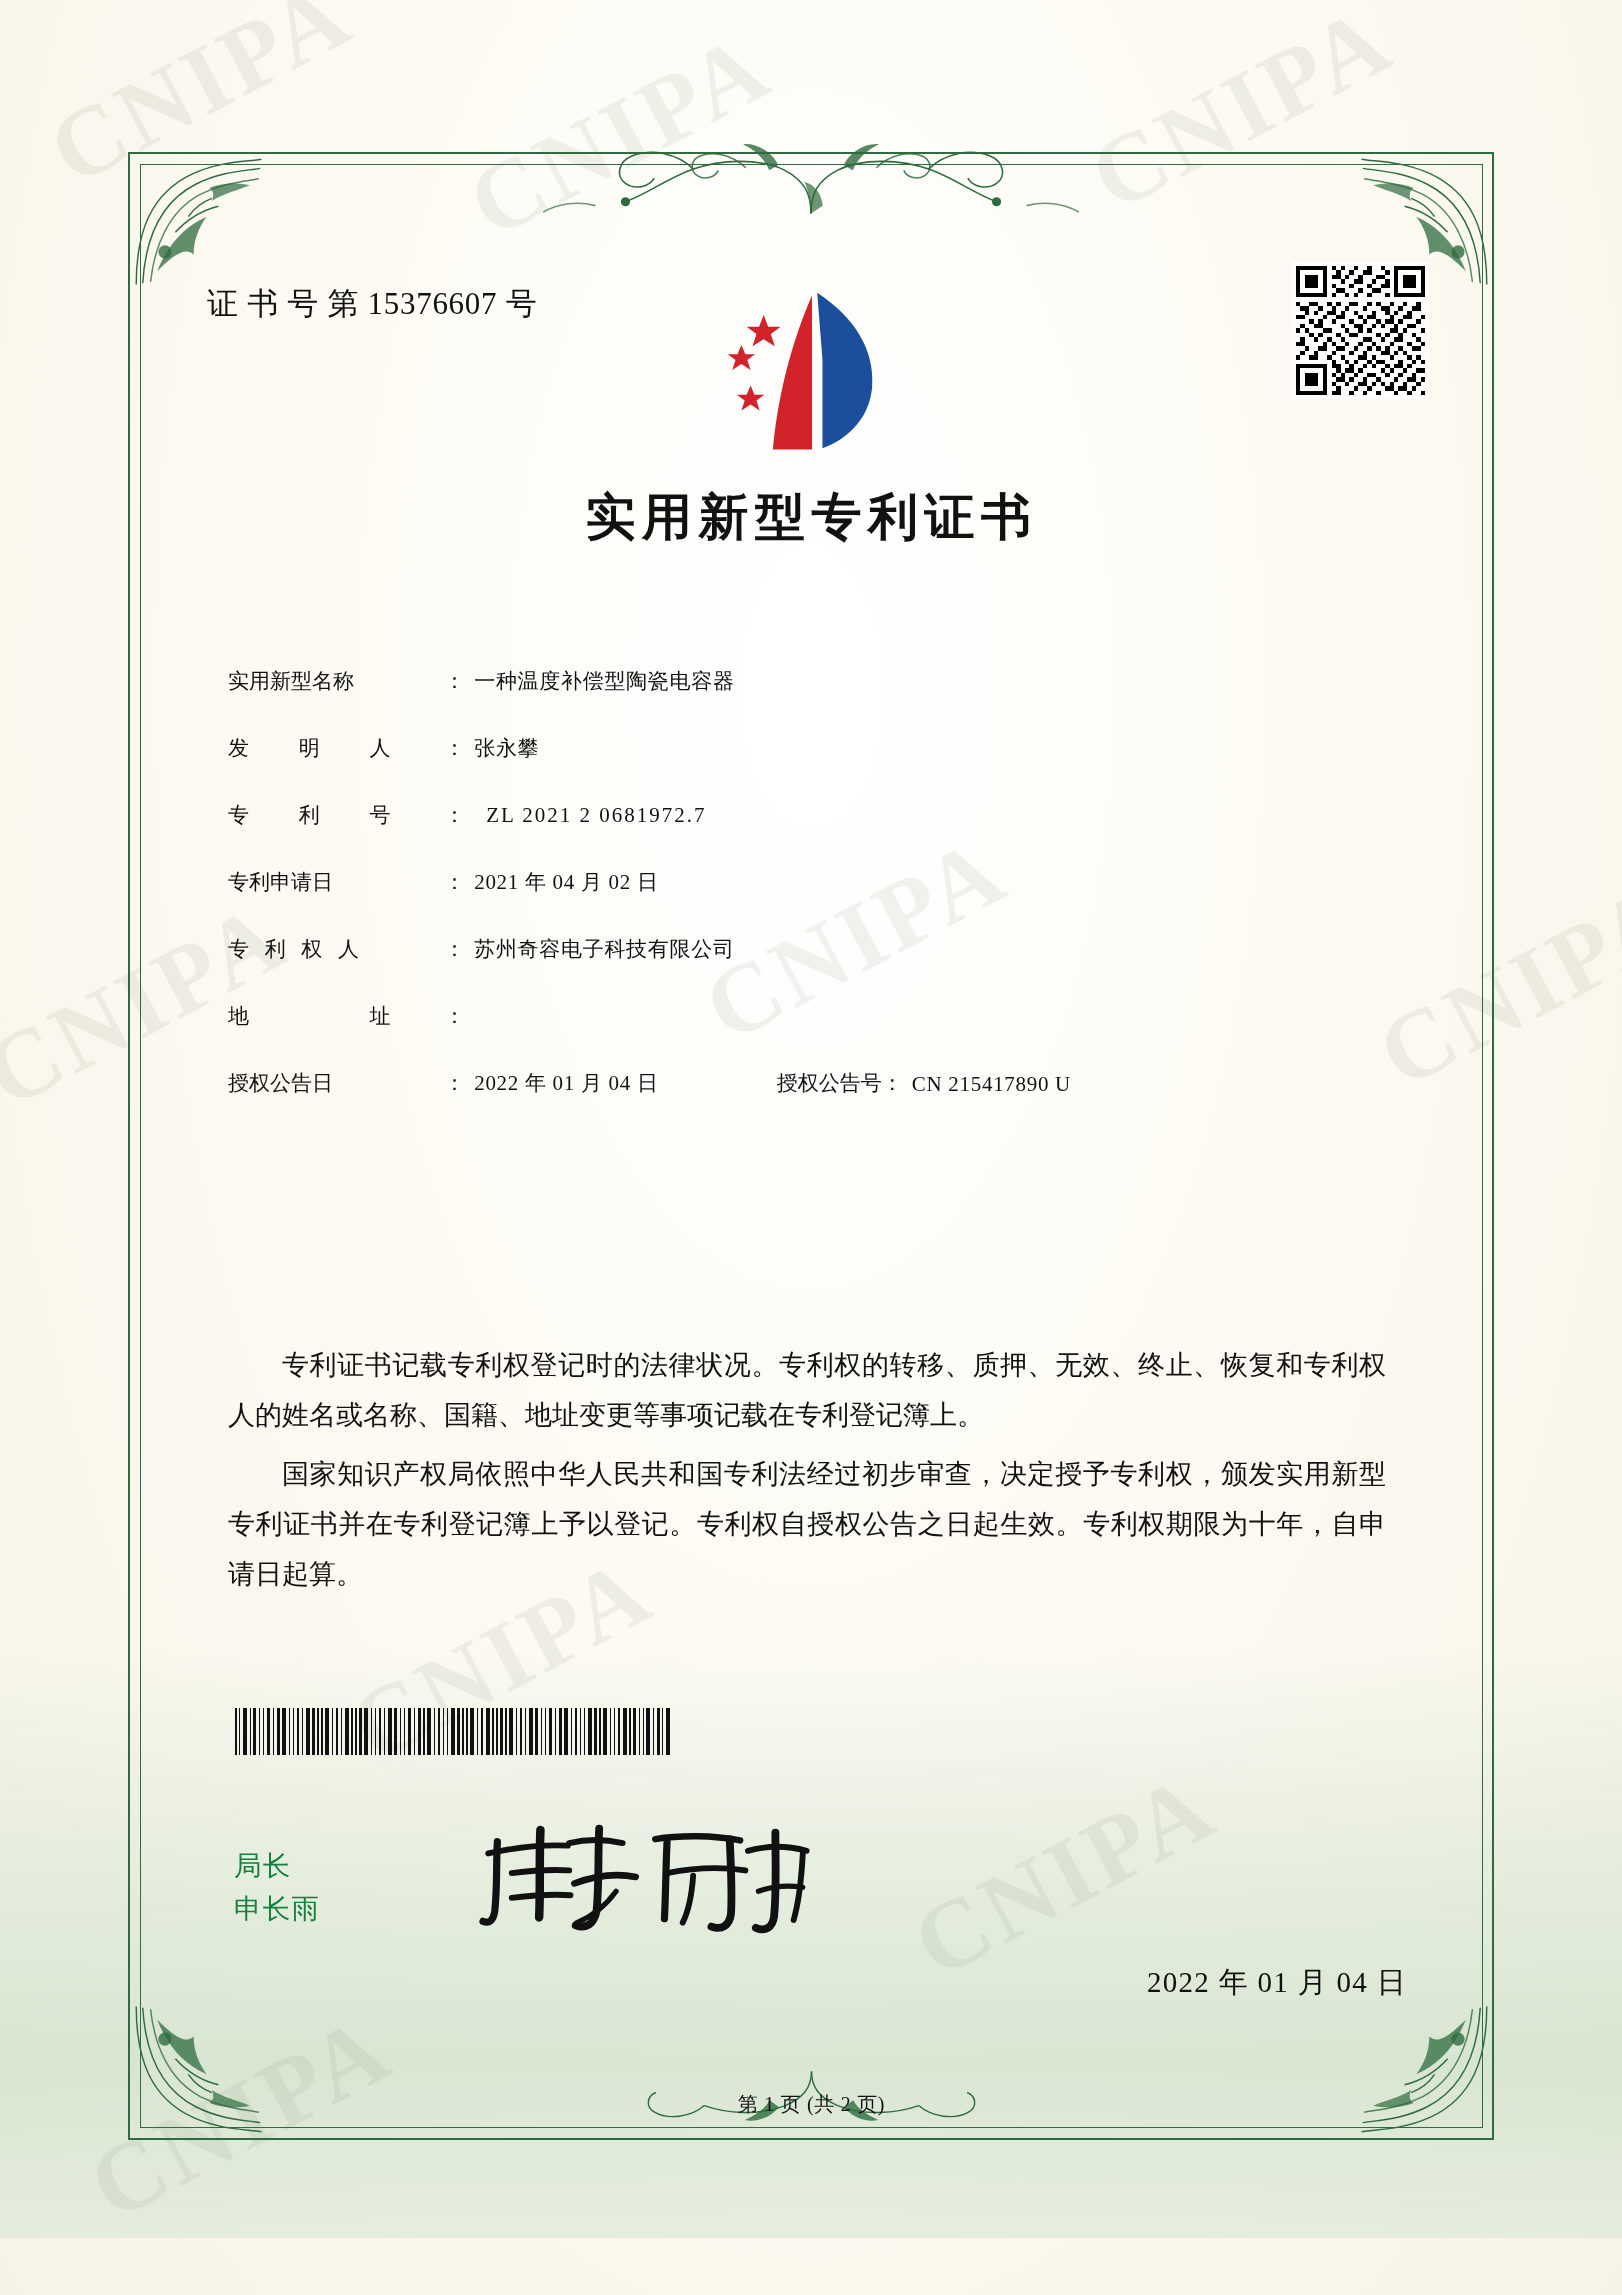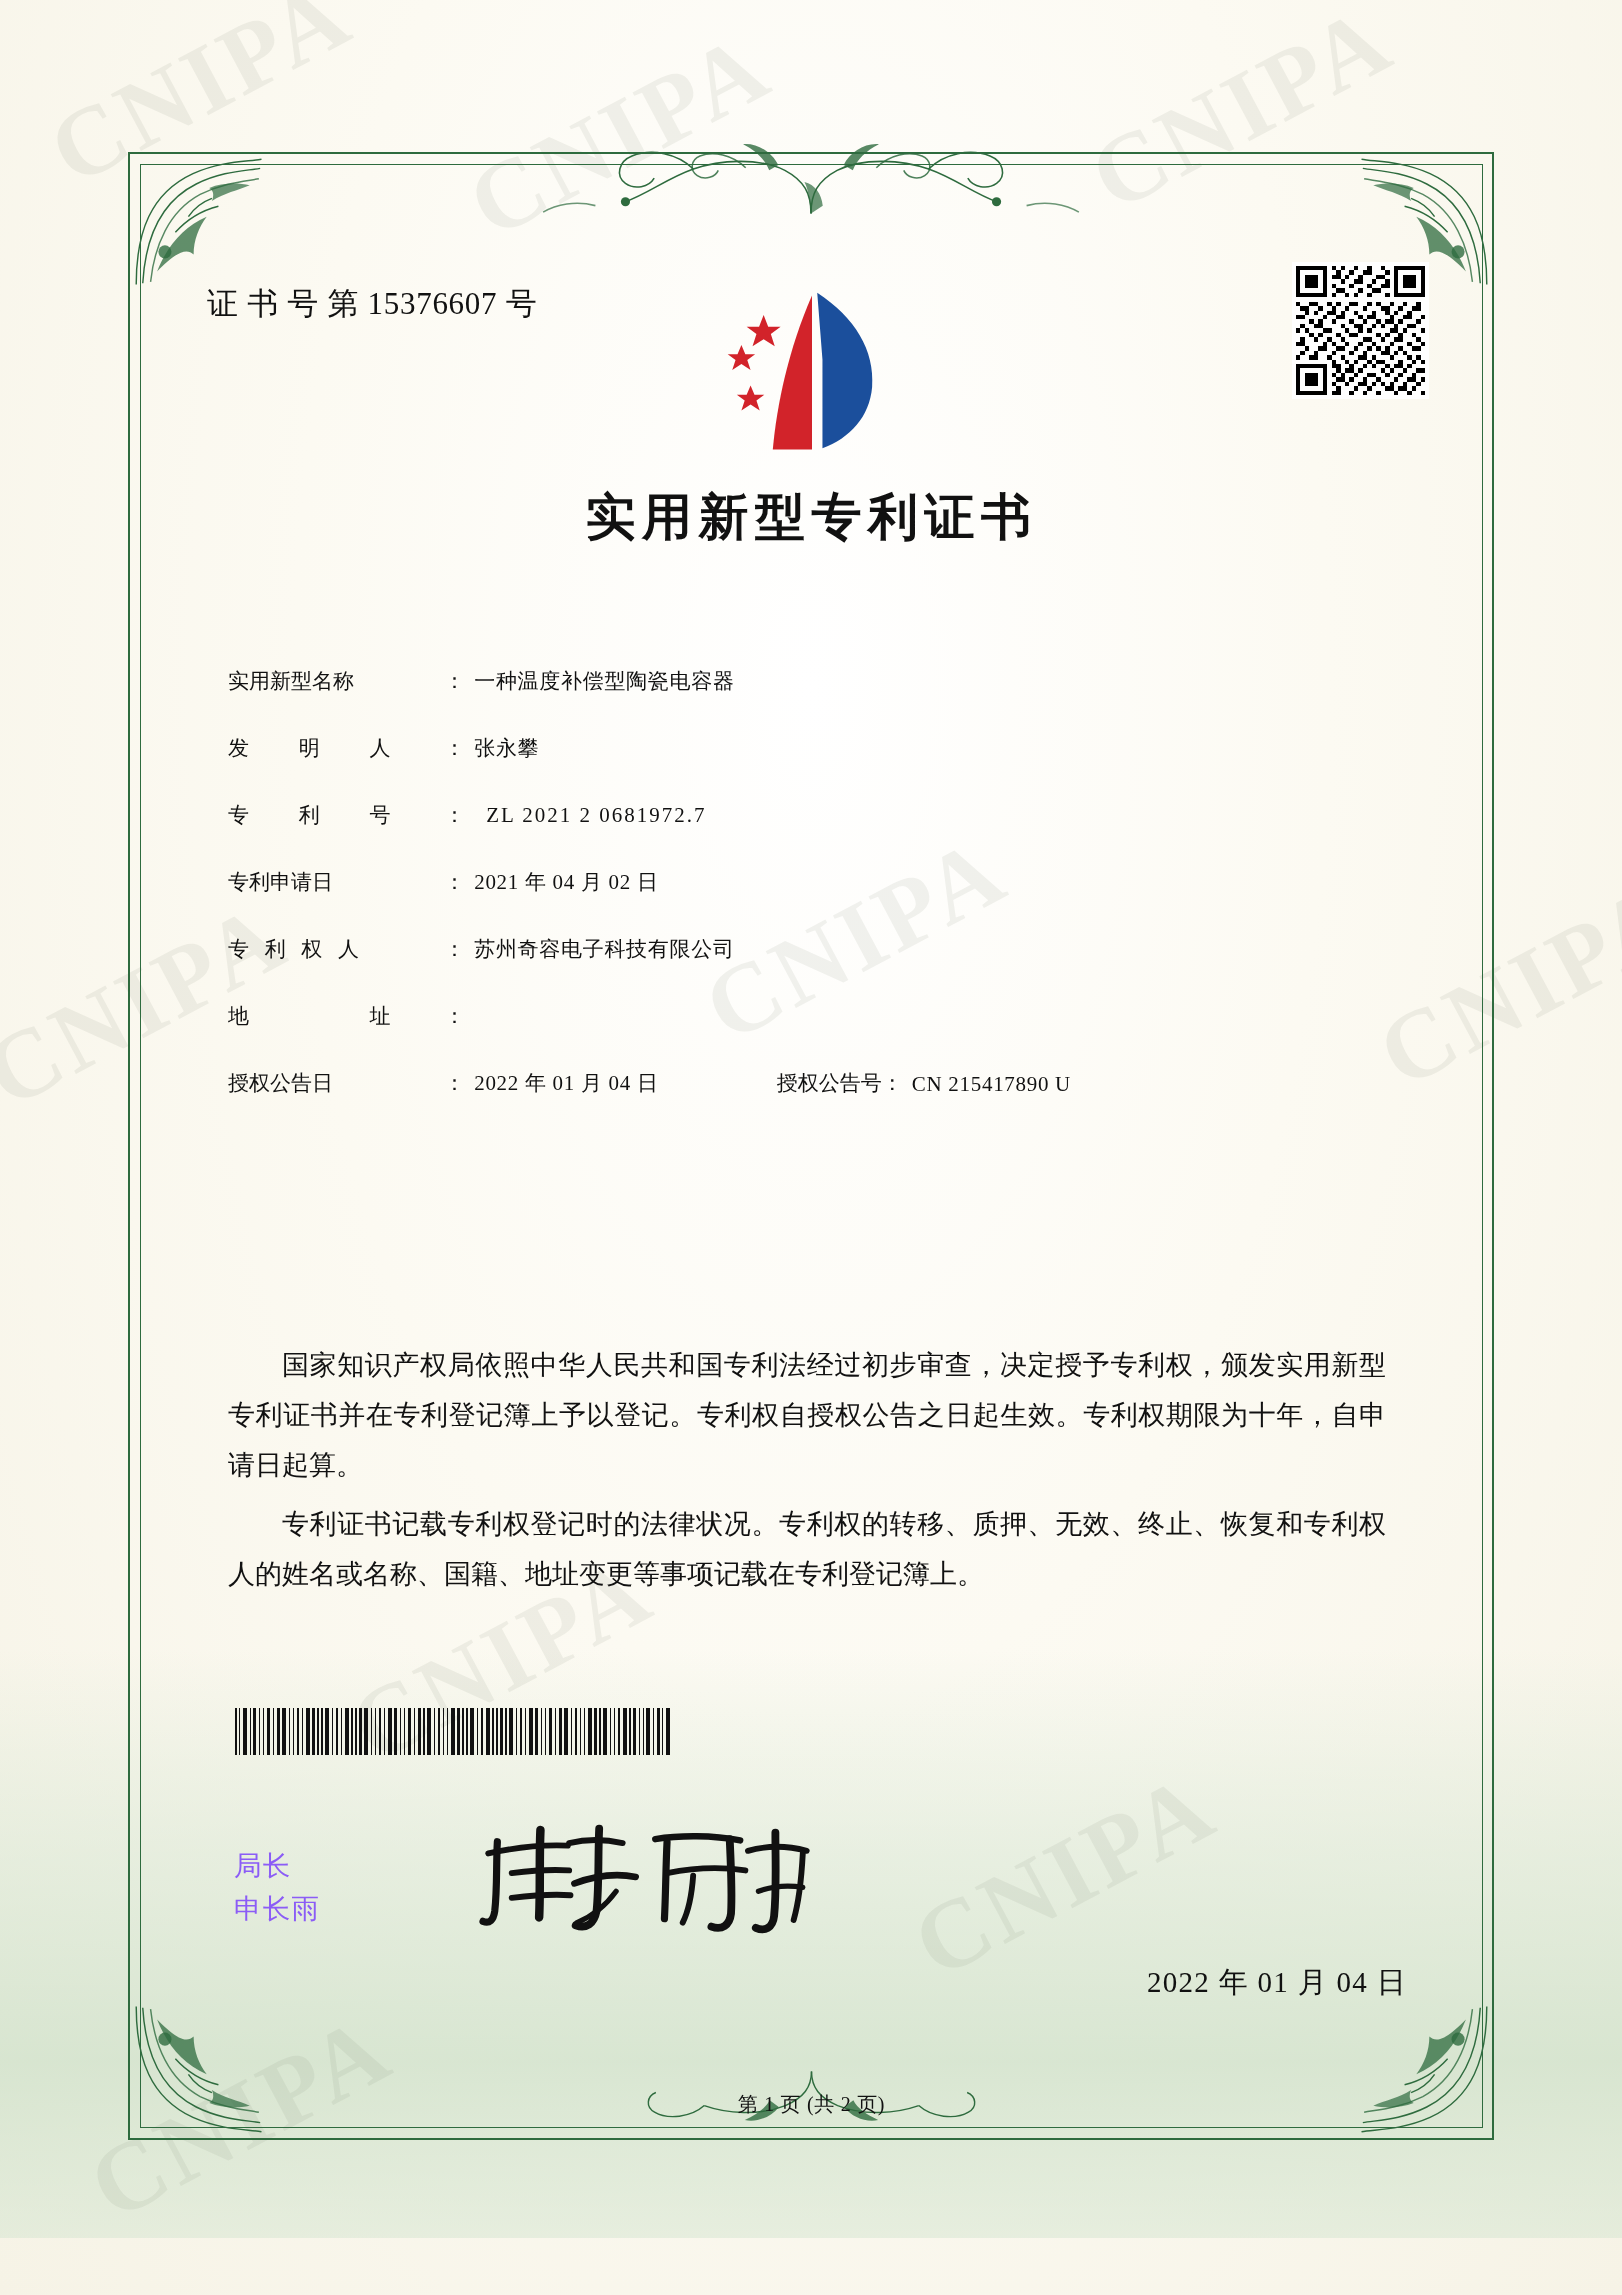--- a/index.html
+++ b/index.html
@@ -646,8 +646,8 @@
   </div>
 
   <div class="paragraphs">
+    <p>专利证书记载专利权登记时的法律状况。专利权的转移、质押、无效、终止、恢复和专利权人的姓名或名称、国籍、地址变更等事项记载在专利登记簿上。</p>
     <p>国家知识产权局依照中华人民共和国专利法经过初步审查，决定授予专利权，颁发实用新型专利证书并在专利登记簿上予以登记。专利权自授权公告之日起生效。专利权期限为十年，自申请日起算。</p>
-    <p>专利证书记载专利权登记时的法律状况。专利权的转移、质押、无效、终止、恢复和专利权人的姓名或名称、国籍、地址变更等事项记载在专利登记簿上。</p>
   </div>
 
   <div class="barcode">

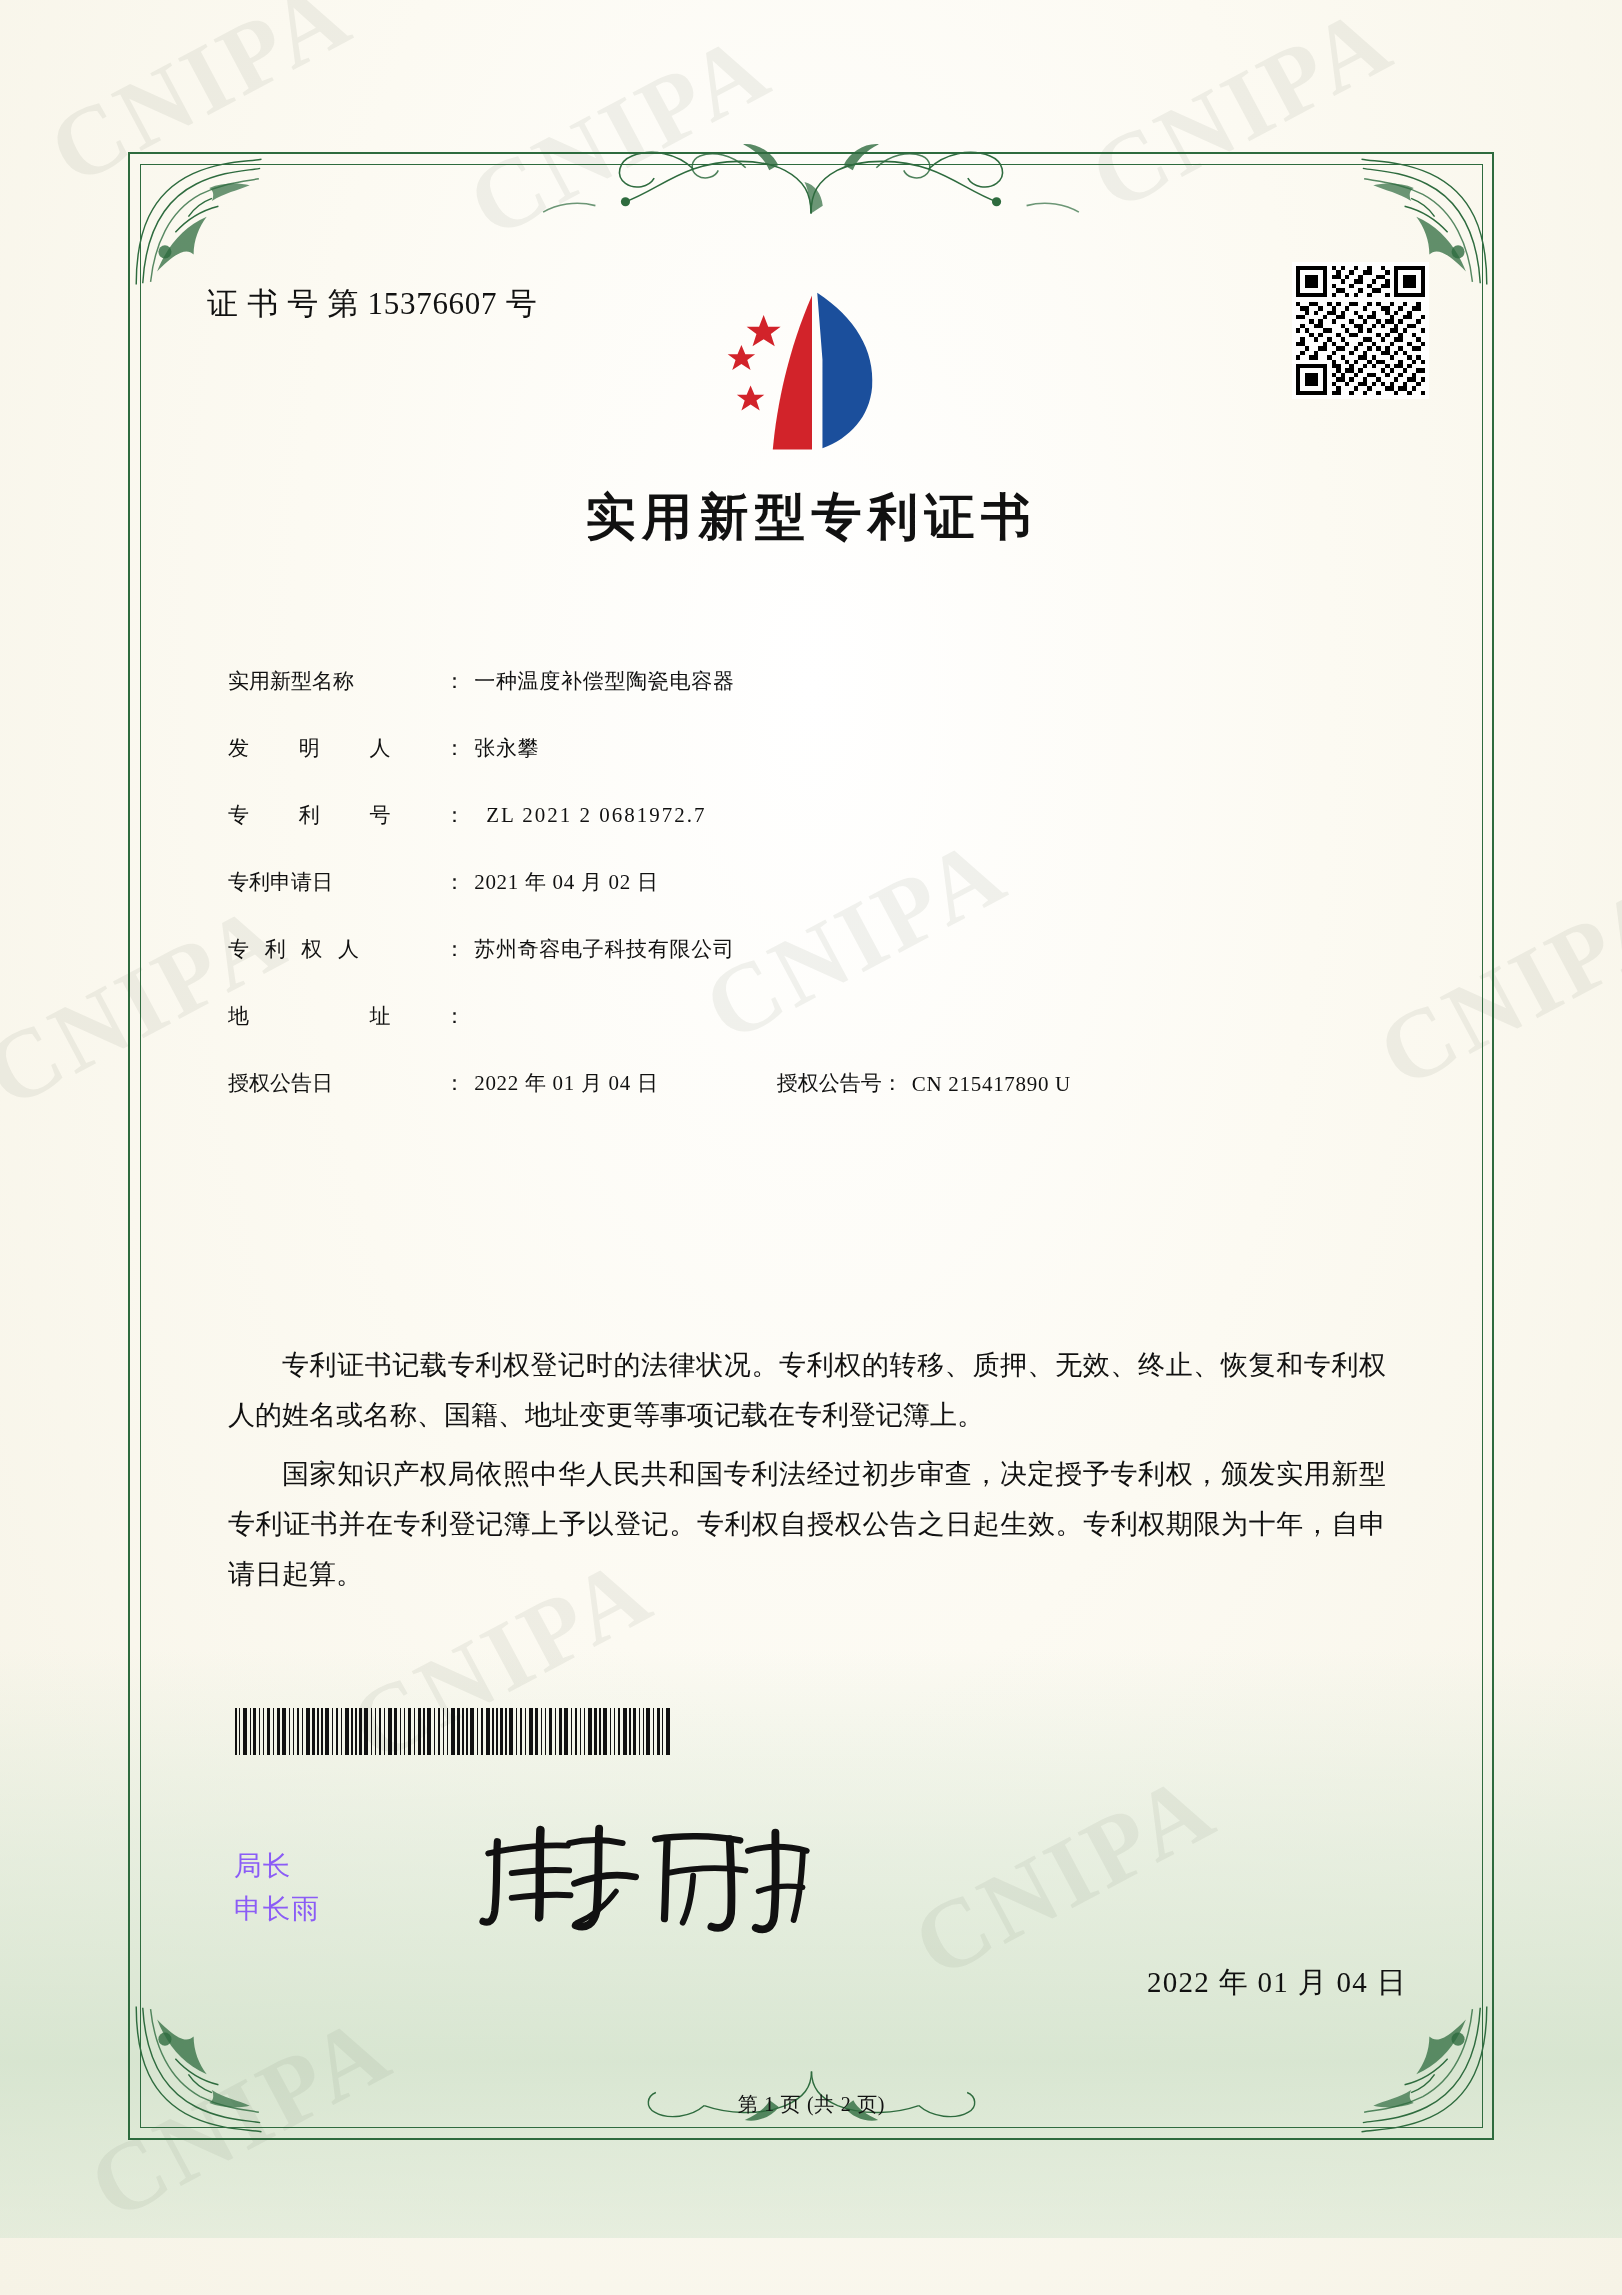--- a/index.html
+++ b/index.html
@@ -223,7 +223,7 @@
     top: 1845px;
     font-size: 27.5px;
     line-height: 1.55;
-    color: #8b5cf6;
+    color: #15803d;
     letter-spacing: 1.3px;
   }
   .sig-mark {

